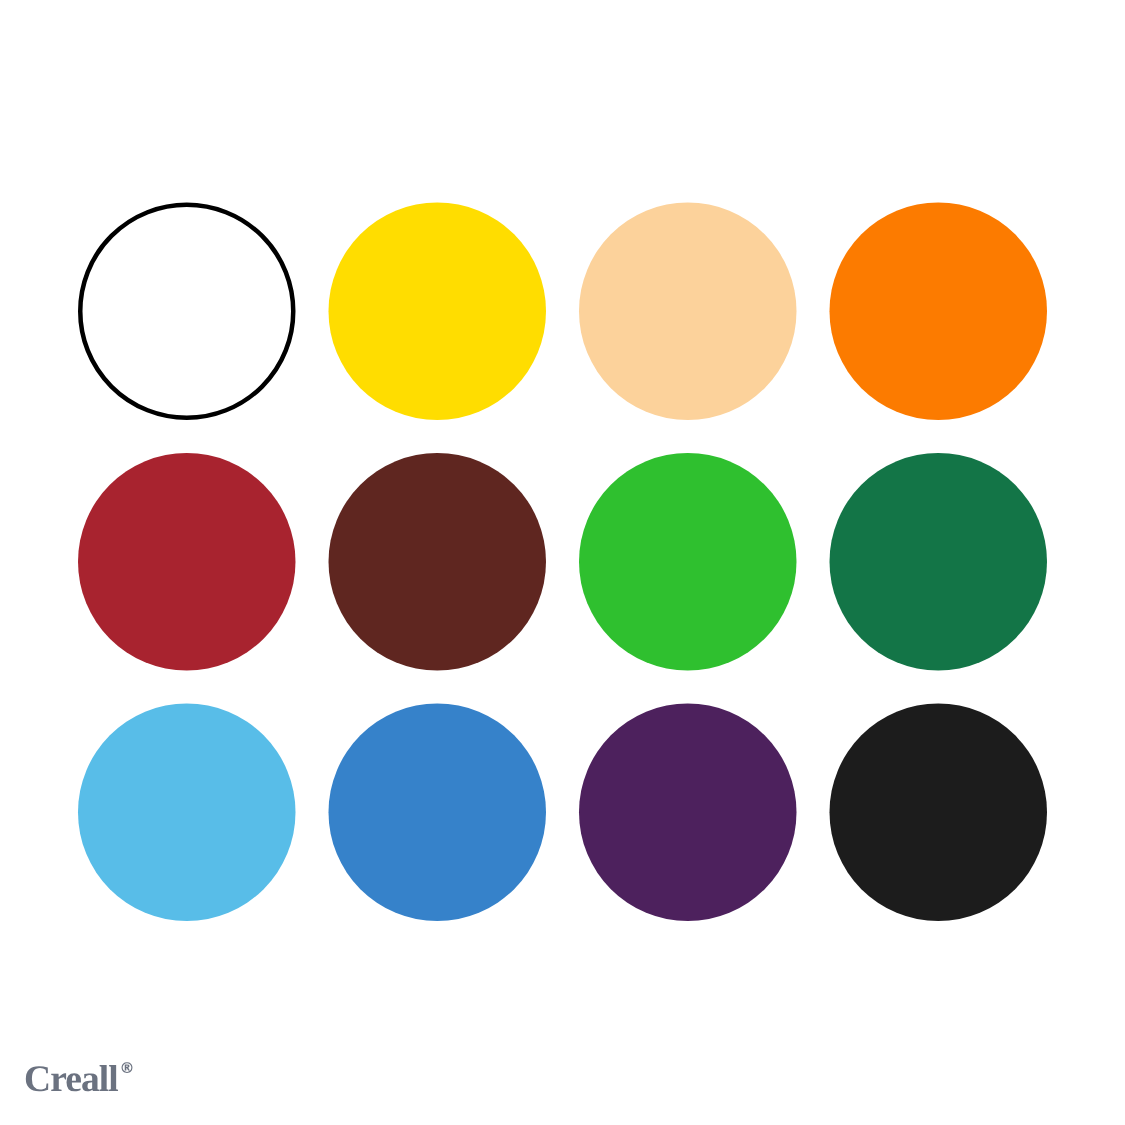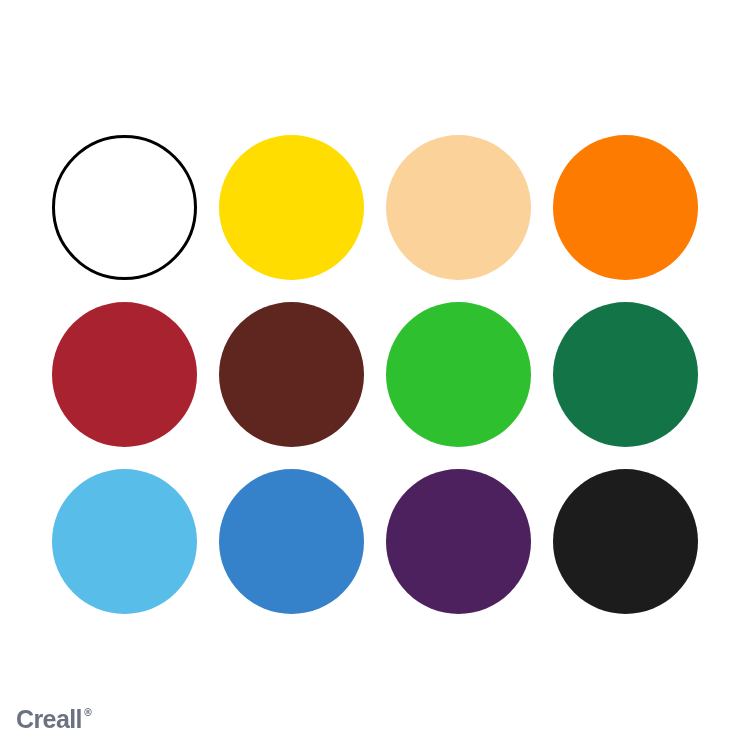--- a/index.html
+++ b/index.html
@@ -64,7 +64,7 @@
   }
 
   #brand-logo .brand-word {
-    font-family: Liberation Sans, sans-serif;
+    font-family: Liberation Serif, serif;
     font-size: 25px;
     font-weight: bold;
     letter-spacing: -0.6px;

